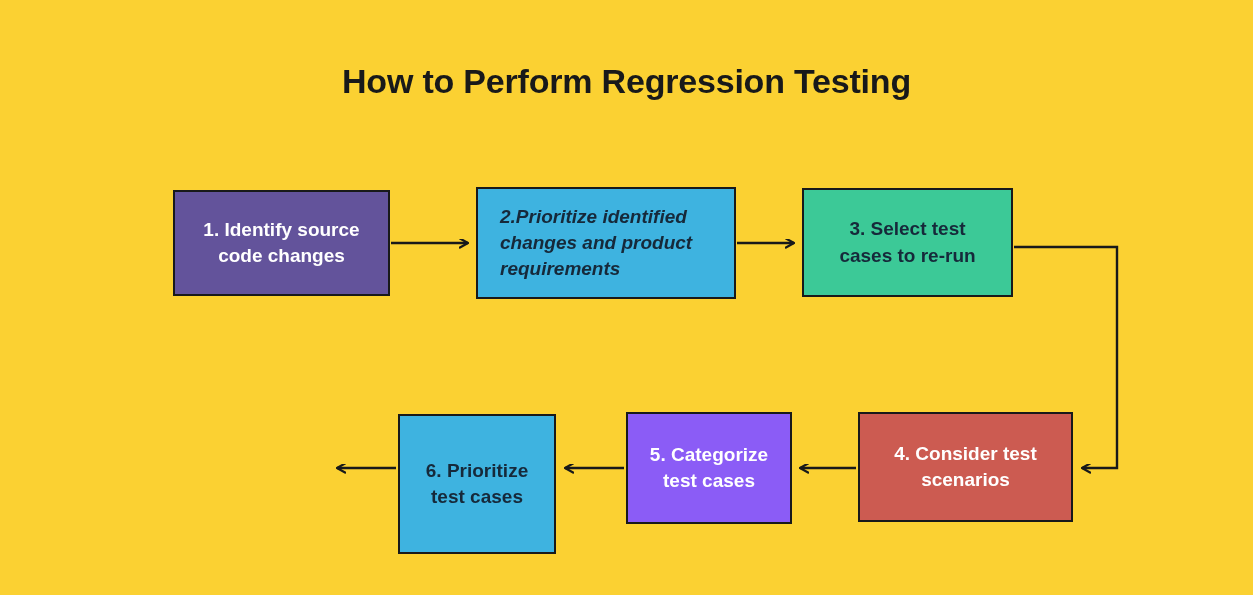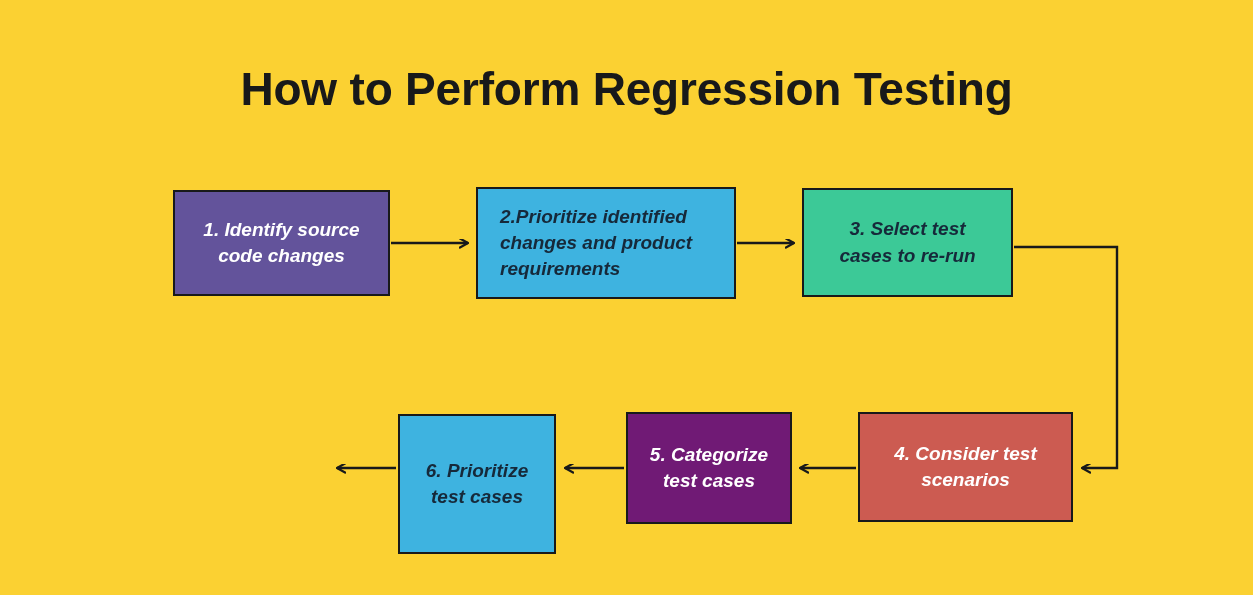--- a/index.html
+++ b/index.html
@@ -25,7 +25,7 @@
     top: 62px;
     width: 1253px;
     text-align: center;
-    font-size: 46px;
+    font-size: 34px;
     font-weight: bold;
     color: #18191A;
     letter-spacing: -0.2px;

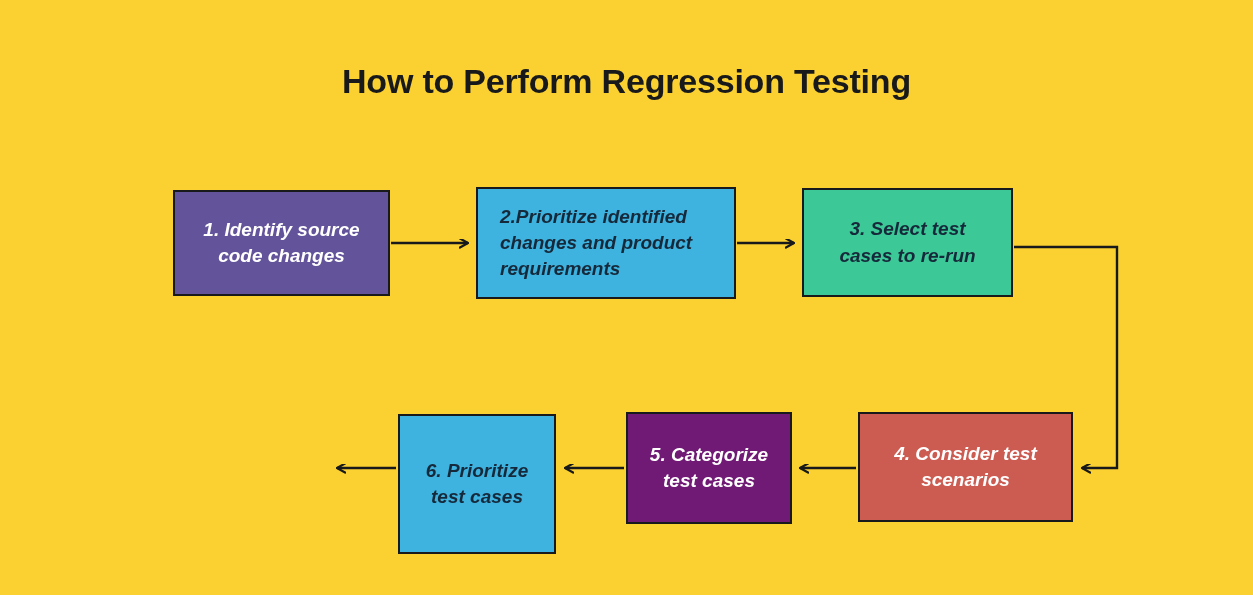--- a/index.html
+++ b/index.html
@@ -45,7 +45,7 @@
     display: block;
     width: 100%;
   }
-  .align-center { justify-content: center; text-align: center; font-style: italic; }
+  .align-center { justify-content: center; text-align: center; }
   .align-left   { justify-content: flex-start; text-align: left; }
   .pad-left { padding-left: 22px; font-style: italic; }
   .pad-c { padding-left: 14px; padding-right: 14px; }

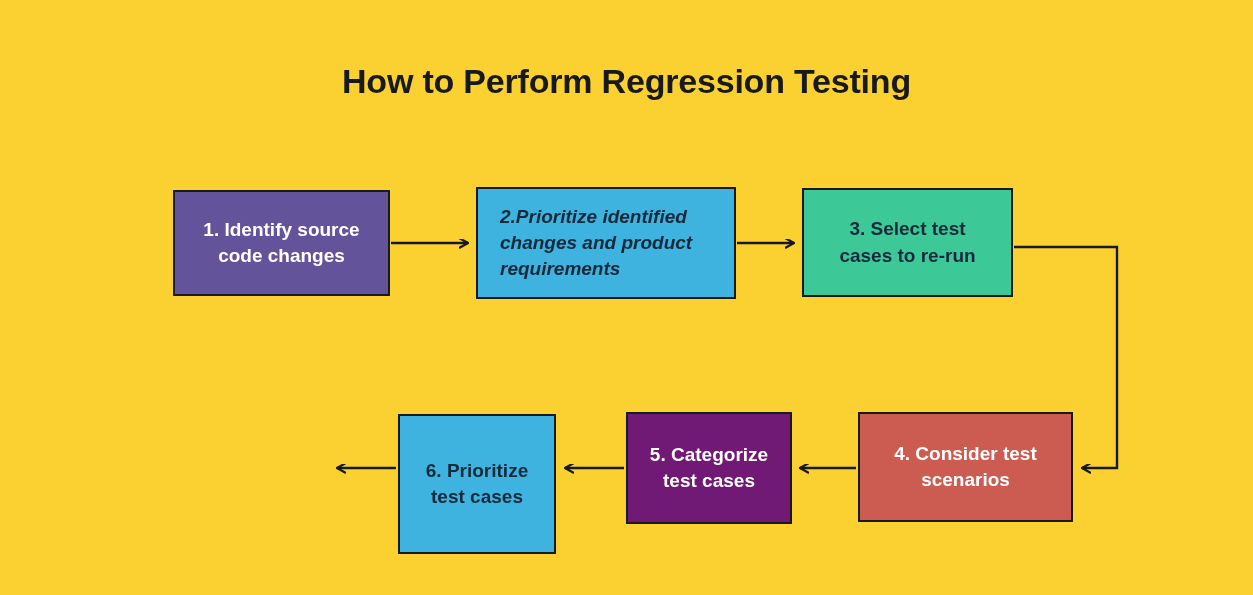--- a/index.html
+++ b/index.html
@@ -110,7 +110,7 @@
     scenarios</span>
   </div>
 
-  <div class="node align-center pad-c" style="left:626px; top:412px; width:166px; height:112px; background:#701a75; color:#FFFFFF;">
+  <div class="node align-center pad-c" style="left:626px; top:412px; width:166px; height:112px; background:#8b5cf6; color:#FFFFFF;">
     <span class="node-label">5. Categorize
     test cases</span>
   </div>

